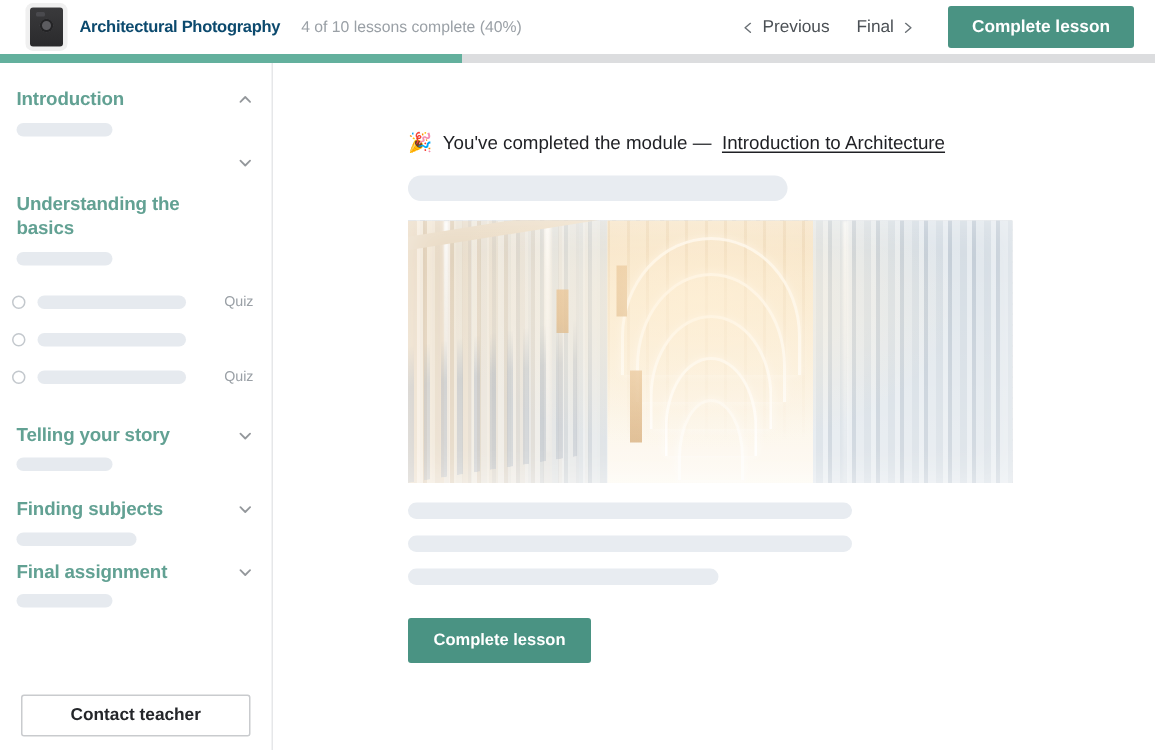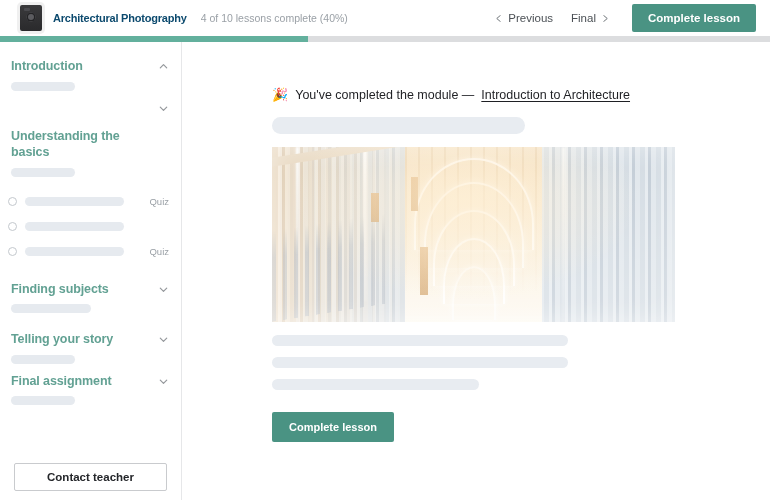--- a/index.html
+++ b/index.html
@@ -451,6 +451,18 @@
       </div>
     </div>
 
+    <div class="section" style="margin-top:18px;">
+      <div class="section-head">
+        <span class="section-title">Telling your story</span>
+        <span class="sec-chev">
+          <svg viewBox="0 0 12 12">
+              <path d="M2.5 4.5 L6 8 L9.5 4.5" fill="none" stroke="#52585e" stroke-width="1.3" stroke-linecap="round" stroke-linejoin="round"></path>
+            </svg>
+        </span>
+      </div>
+      <div class="skel skel-w-64"></div>
+    </div>
+
     <div class="section" style="margin-top:17px;">
       <div class="section-head">
         <span class="section-title">Finding subjects</span>
@@ -461,18 +473,6 @@
         </span>
       </div>
       <div class="skel skel-w-80"></div>
-    </div>
-
-    <div class="section" style="margin-top:18px;">
-      <div class="section-head">
-        <span class="section-title">Telling your story</span>
-        <span class="sec-chev">
-          <svg viewBox="0 0 12 12">
-              <path d="M2.5 4.5 L6 8 L9.5 4.5" fill="none" stroke="#52585e" stroke-width="1.3" stroke-linecap="round" stroke-linejoin="round"></path>
-            </svg>
-        </span>
-      </div>
-      <div class="skel skel-w-64"></div>
     </div>
 
     <div class="section" style="">

